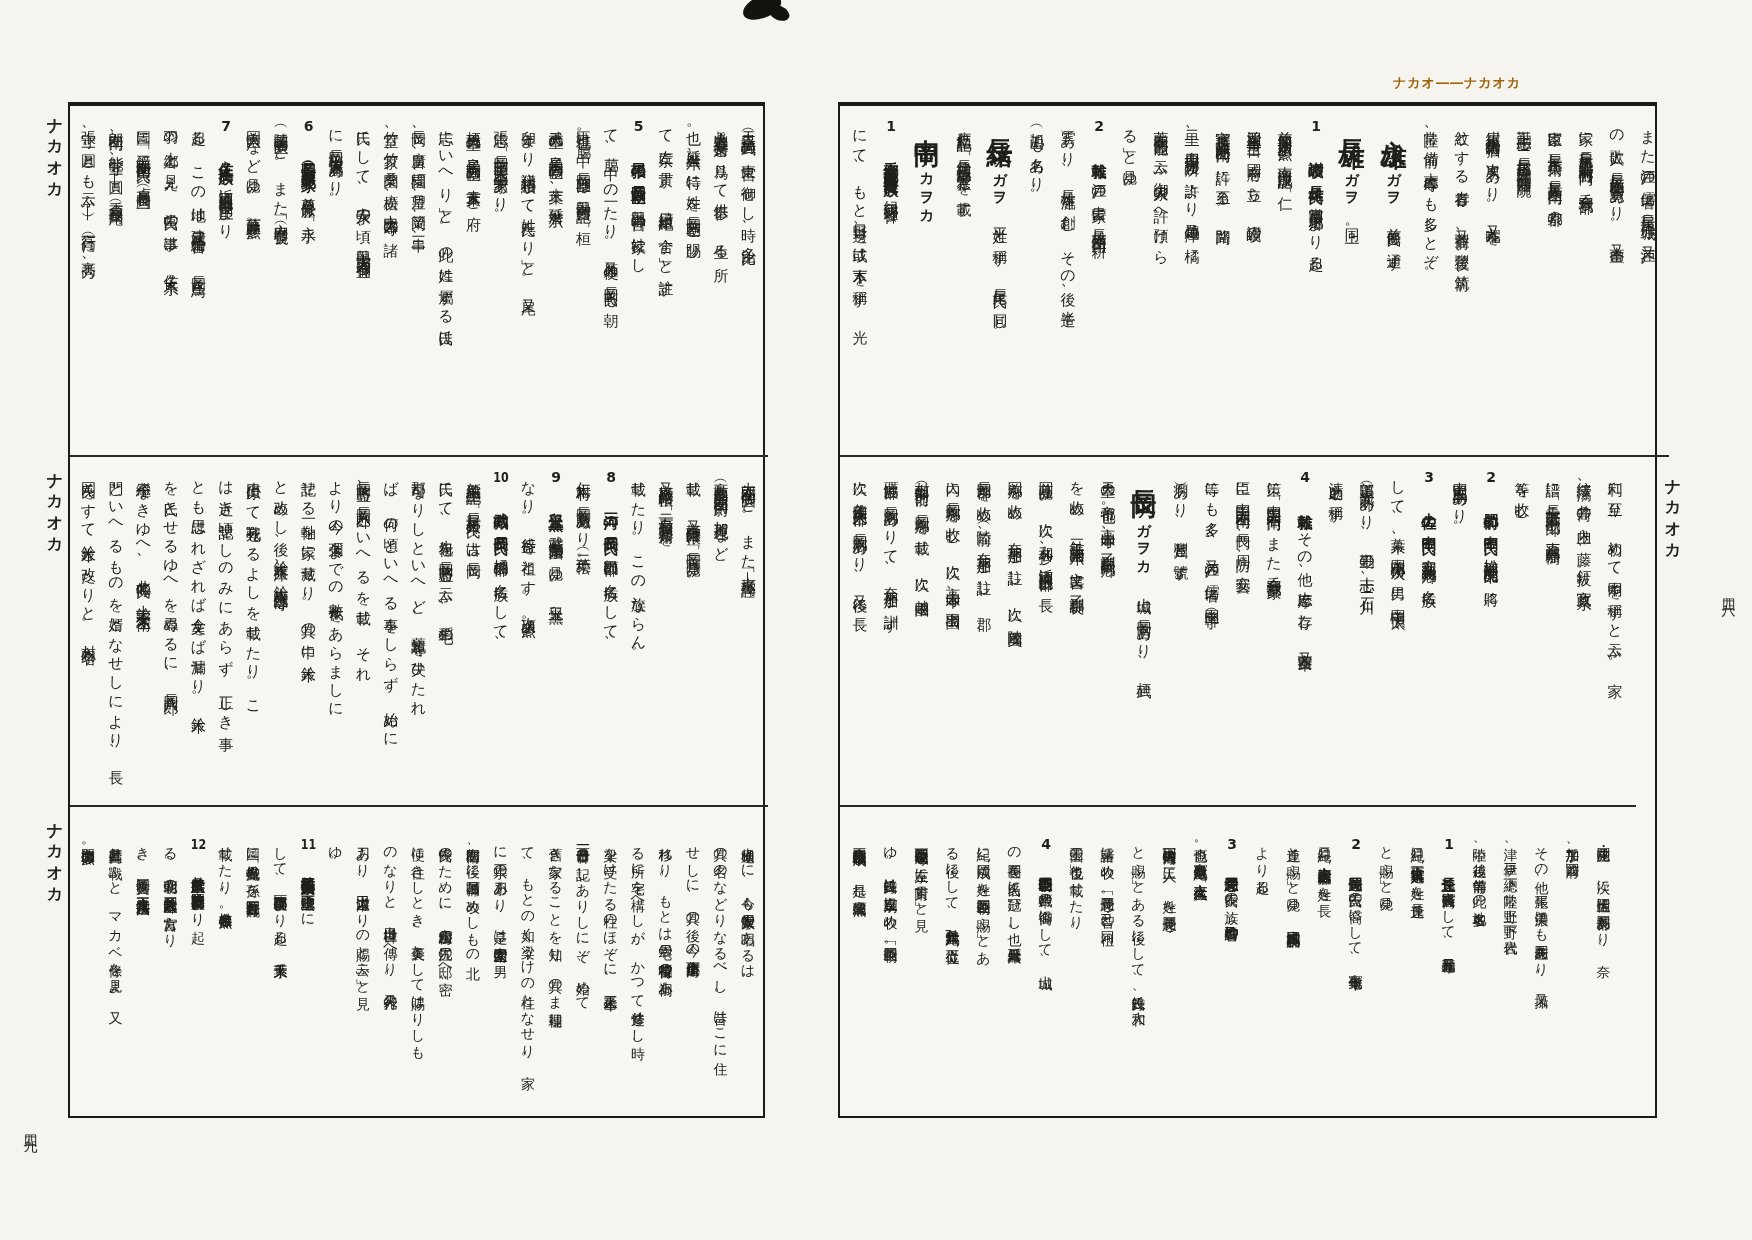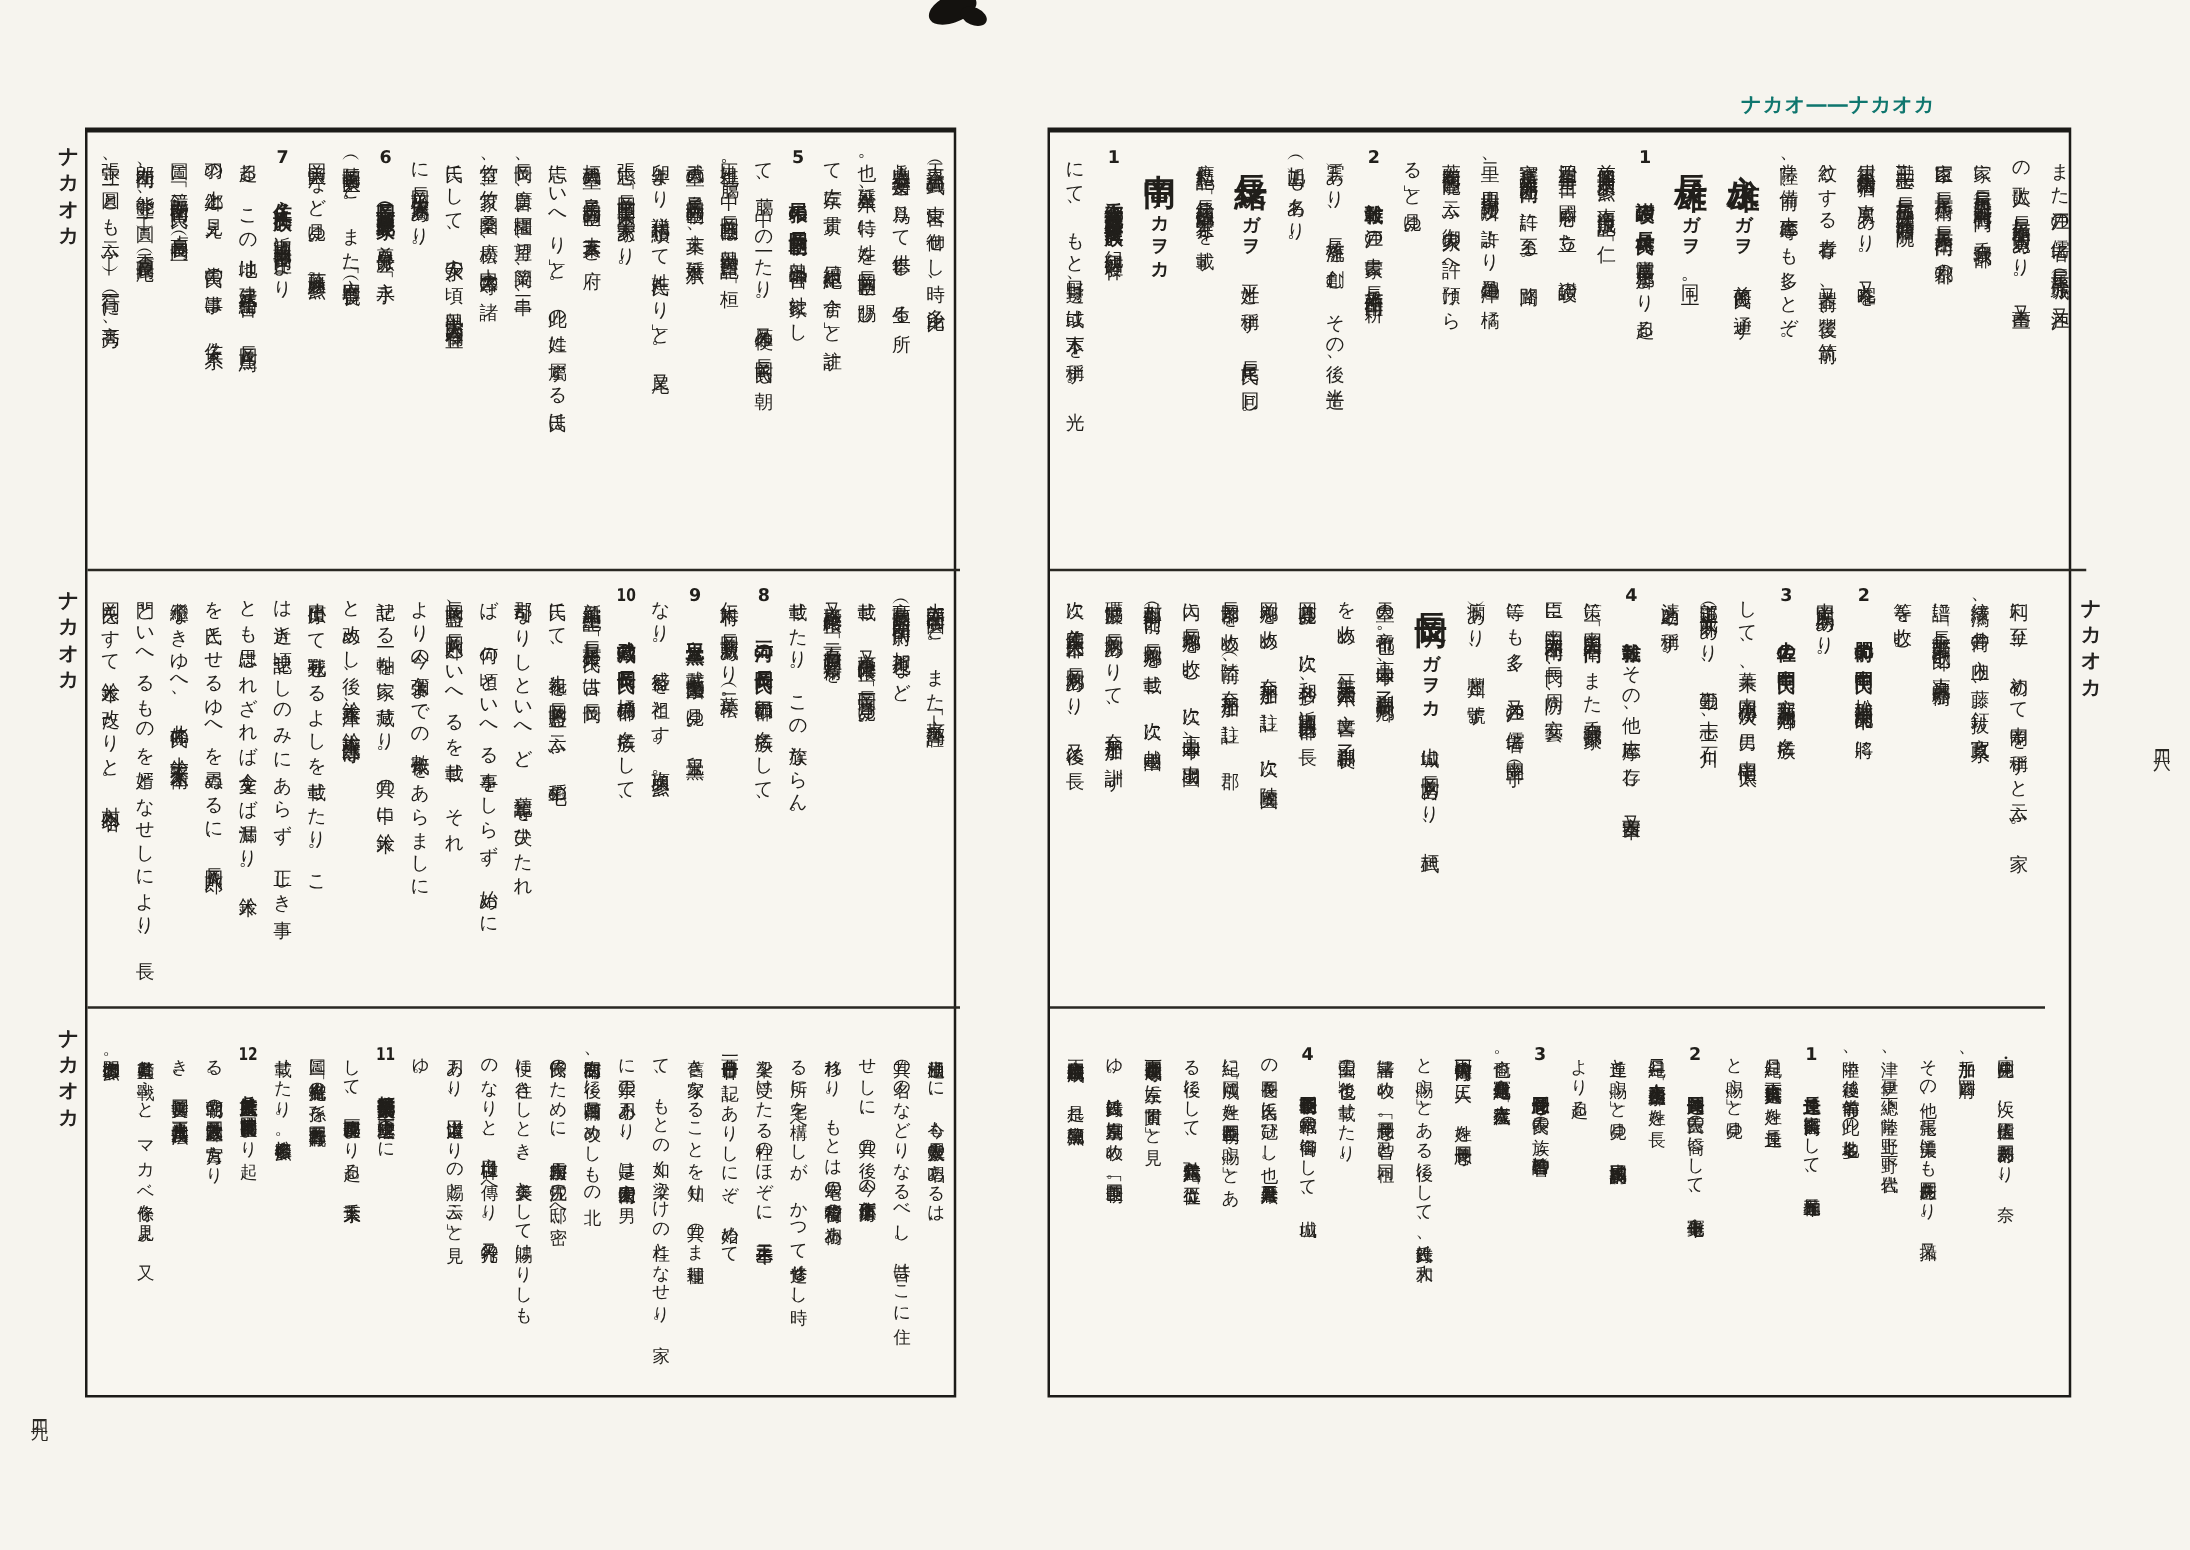--- a/index.html
+++ b/index.html
@@ -59,8 +59,8 @@
   }
   #running-head{
     position:absolute;left:1393px;top:74px;
-    font-size:16px;font-weight:bold;letter-spacing:1px;
-    font-family:"DejaVu Sans","Liberation Sans",sans-serif;color:#0f766e;
+    font-size:13px;font-weight:bold;letter-spacing:1px;
+    font-family:"DejaVu Sans","Liberation Sans",sans-serif;color:#a16207;
   }
   
   #ink-blob{position:absolute;left:742px;top:-6px;width:52px;height:34px;}

